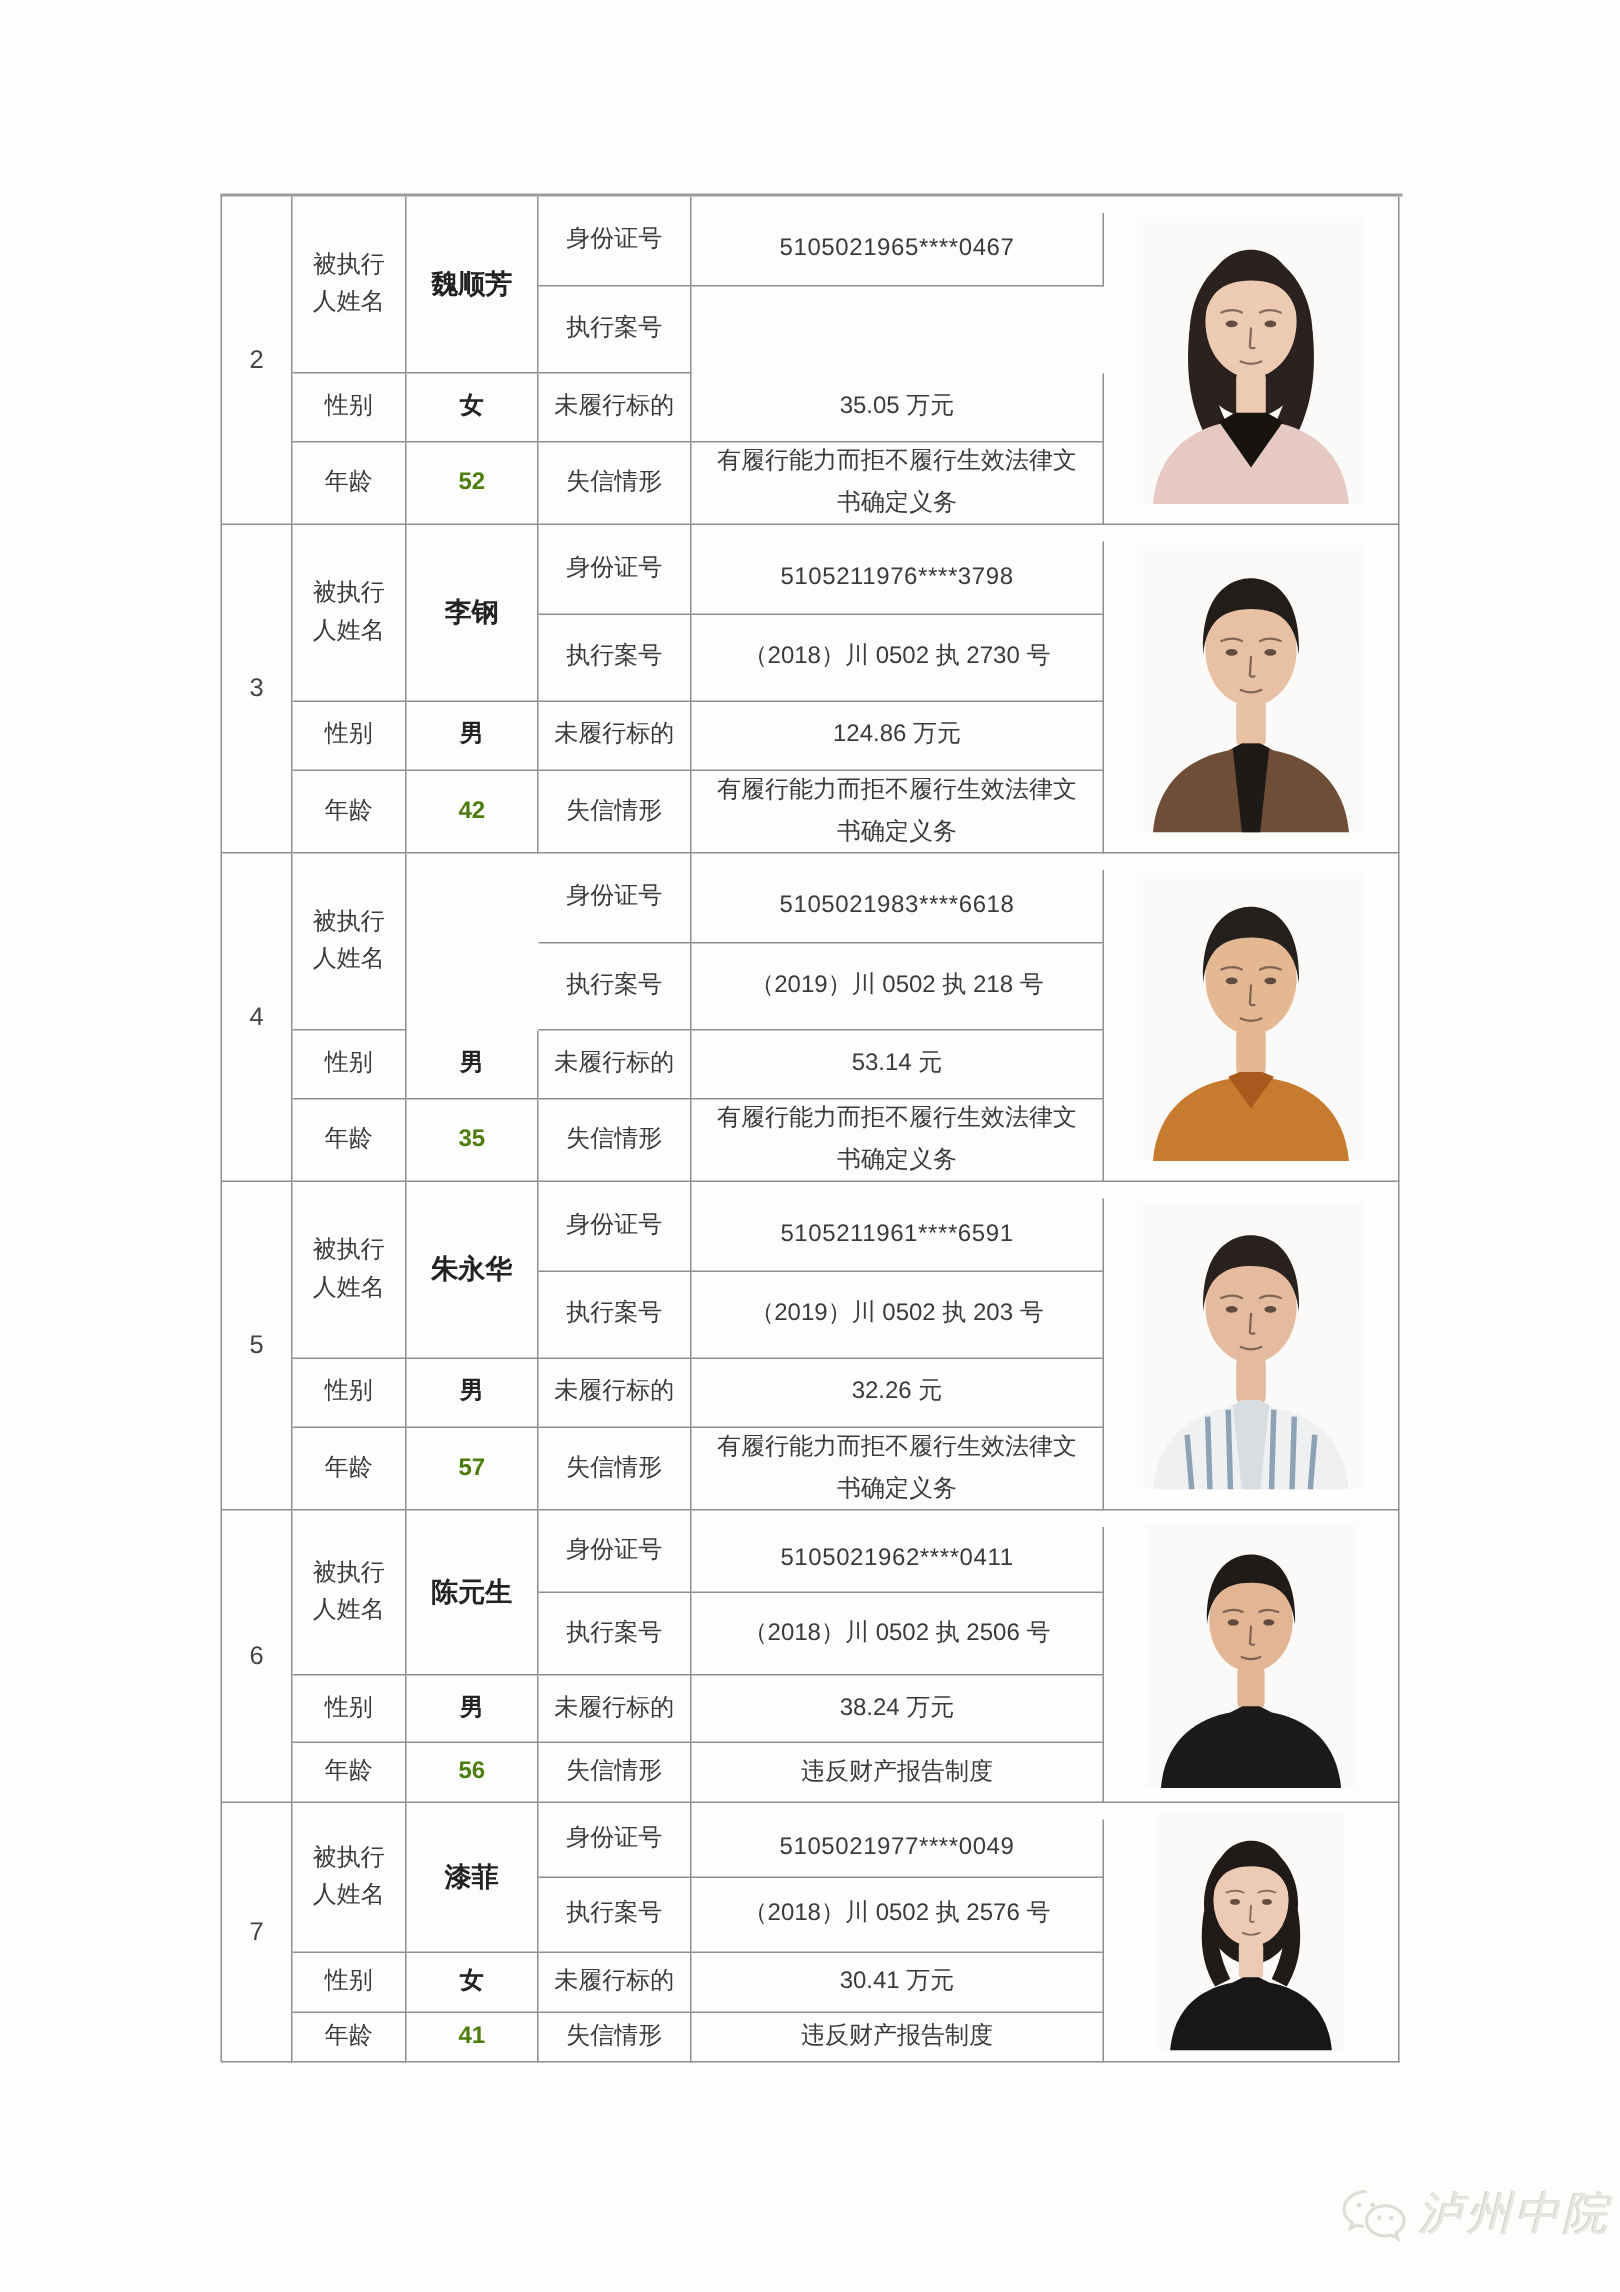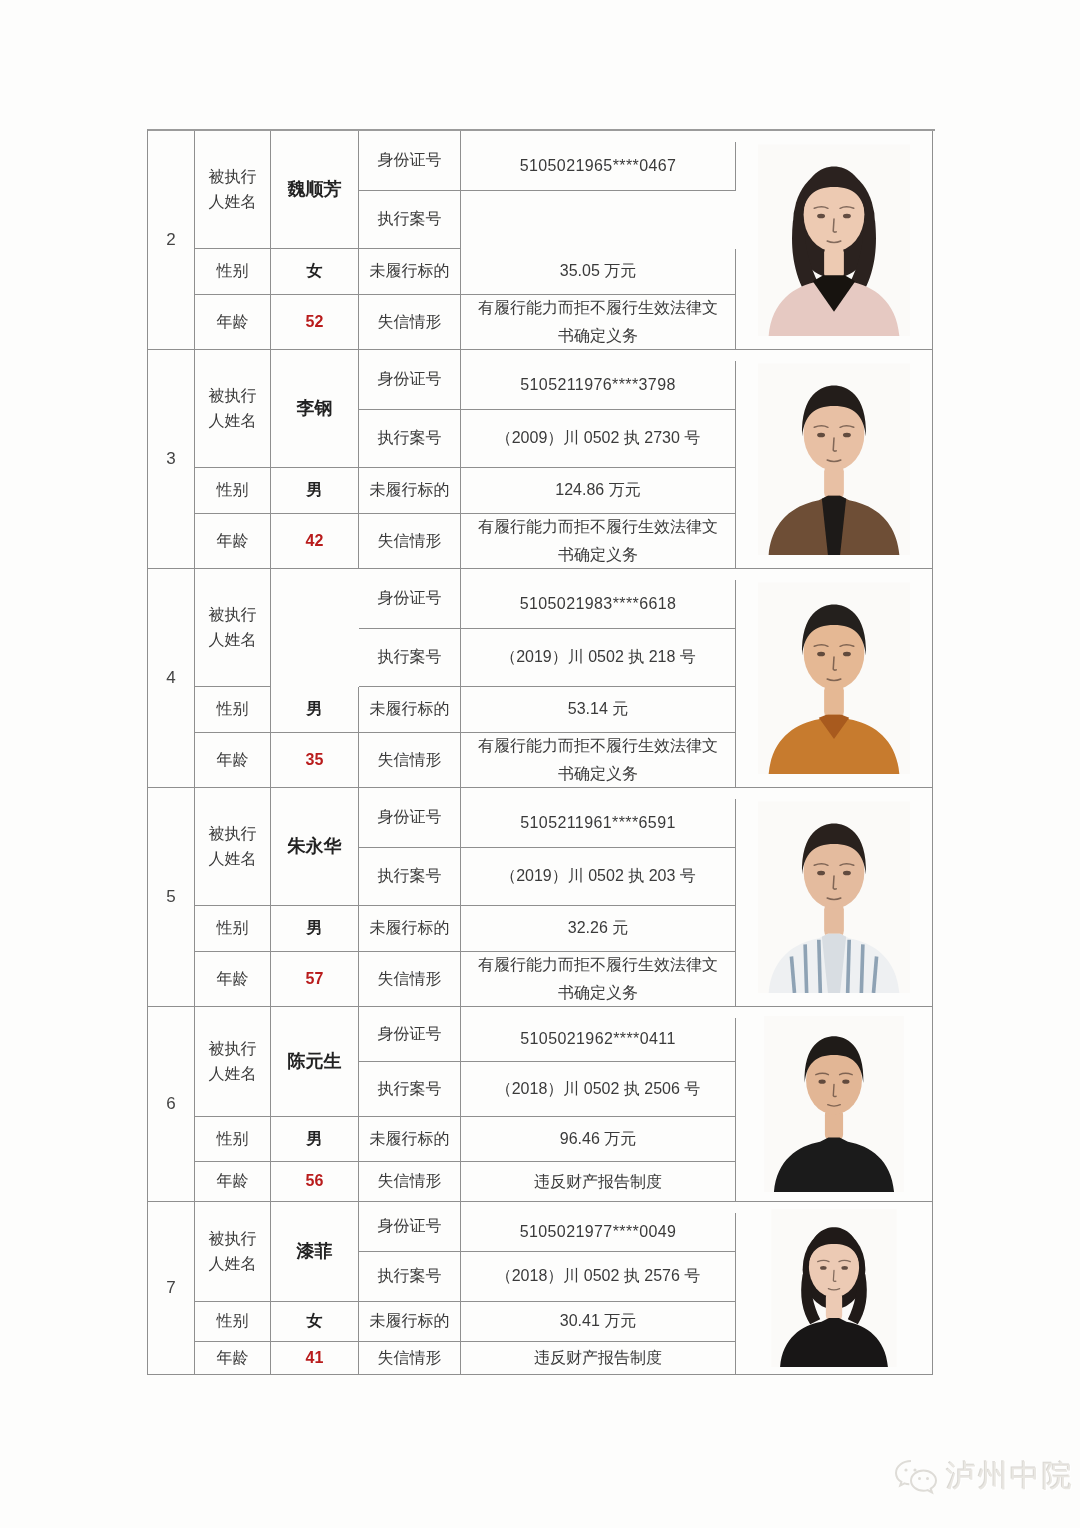--- a/index.html
+++ b/index.html
@@ -50,7 +50,7 @@
   .c-amtL  {grid-column:4;grid-row:3;}
   .c-amtV  {grid-column:5;grid-row:3;}
   .c-ageL  {grid-column:2;grid-row:4;}
-  .c-ageV  {grid-column:3;grid-row:4;font-weight:bold;color:#b91c1c;}
+  .c-ageV  {grid-column:3;grid-row:4;font-weight:bold;color:#4d7c0f;}
   .c-sxL   {grid-column:4;grid-row:4;}
   .c-sxV   {grid-column:5;grid-row:4;padding:2px 10px;line-height:1.75;}
   .c-photo {grid-column:6;grid-row:1/5;padding:6px 0;}

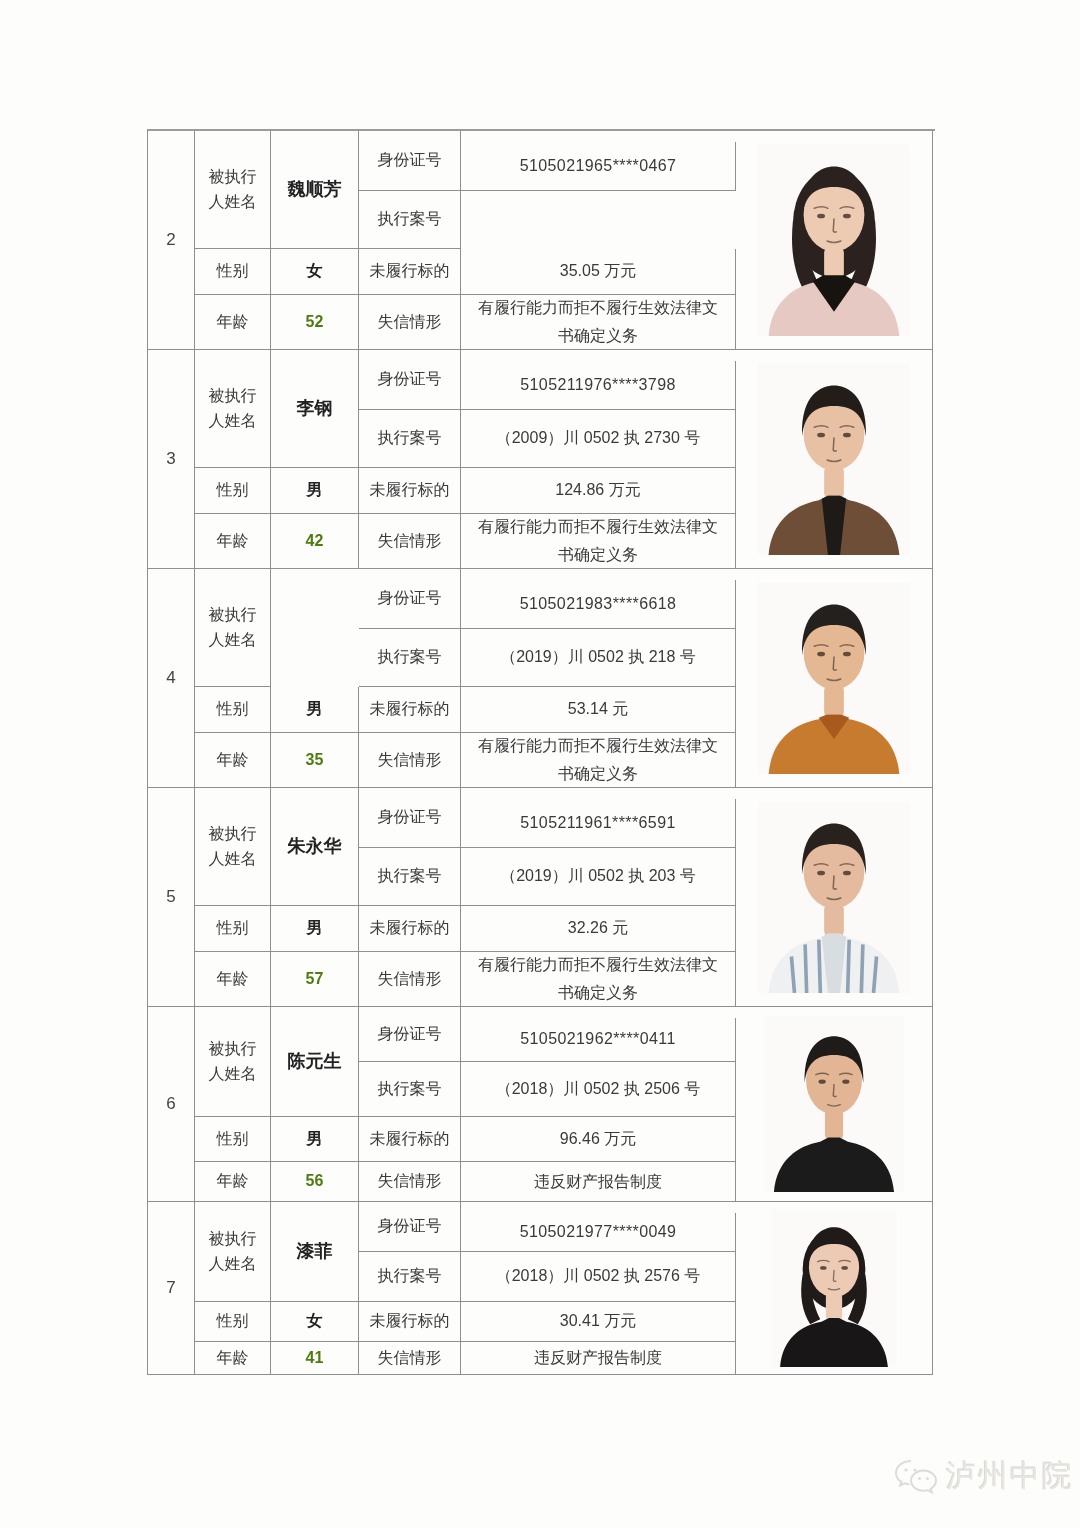--- a/index.html
+++ b/index.html
@@ -142,7 +142,7 @@
       <div class="cell c-idL">身份证号</div>
       <div class="cell c-idV">5105211976****3798</div>
       <div class="cell c-caseL">执行案号</div>
-      <div class="cell c-caseV">（2009）川 0502 执 2730 号</div>
+      <div class="cell c-caseV">（2018）川 0502 执 2730 号</div>
       <div class="cell c-sexL">性别</div>
       <div class="cell c-sexV">男</div>
       <div class="cell c-amtL">未履行标的</div>

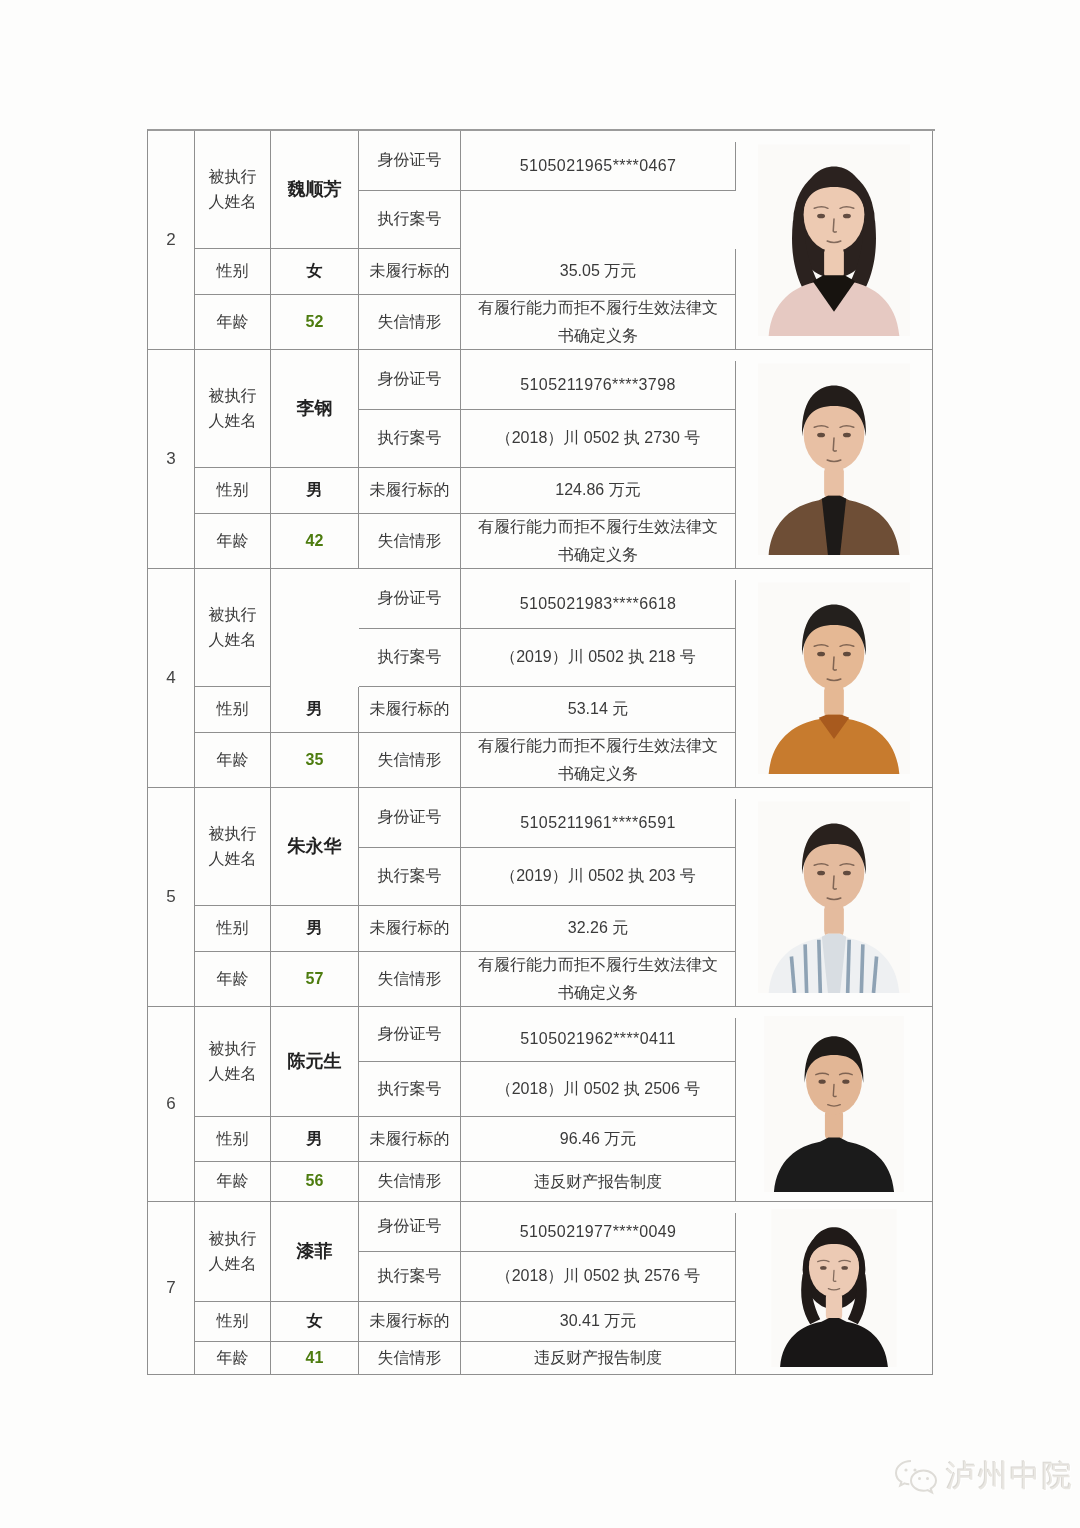--- a/index.html
+++ b/index.html
@@ -270,7 +270,7 @@
       <div class="cell c-sexL">性别</div>
       <div class="cell c-sexV">男</div>
       <div class="cell c-amtL">未履行标的</div>
-      <div class="cell c-amtV">96.46 万元</div>
+      <div class="cell c-amtV">38.24 万元</div>
       <div class="cell c-ageL">年龄</div>
       <div class="cell c-ageV">56</div>
       <div class="cell c-sxL">失信情形</div>

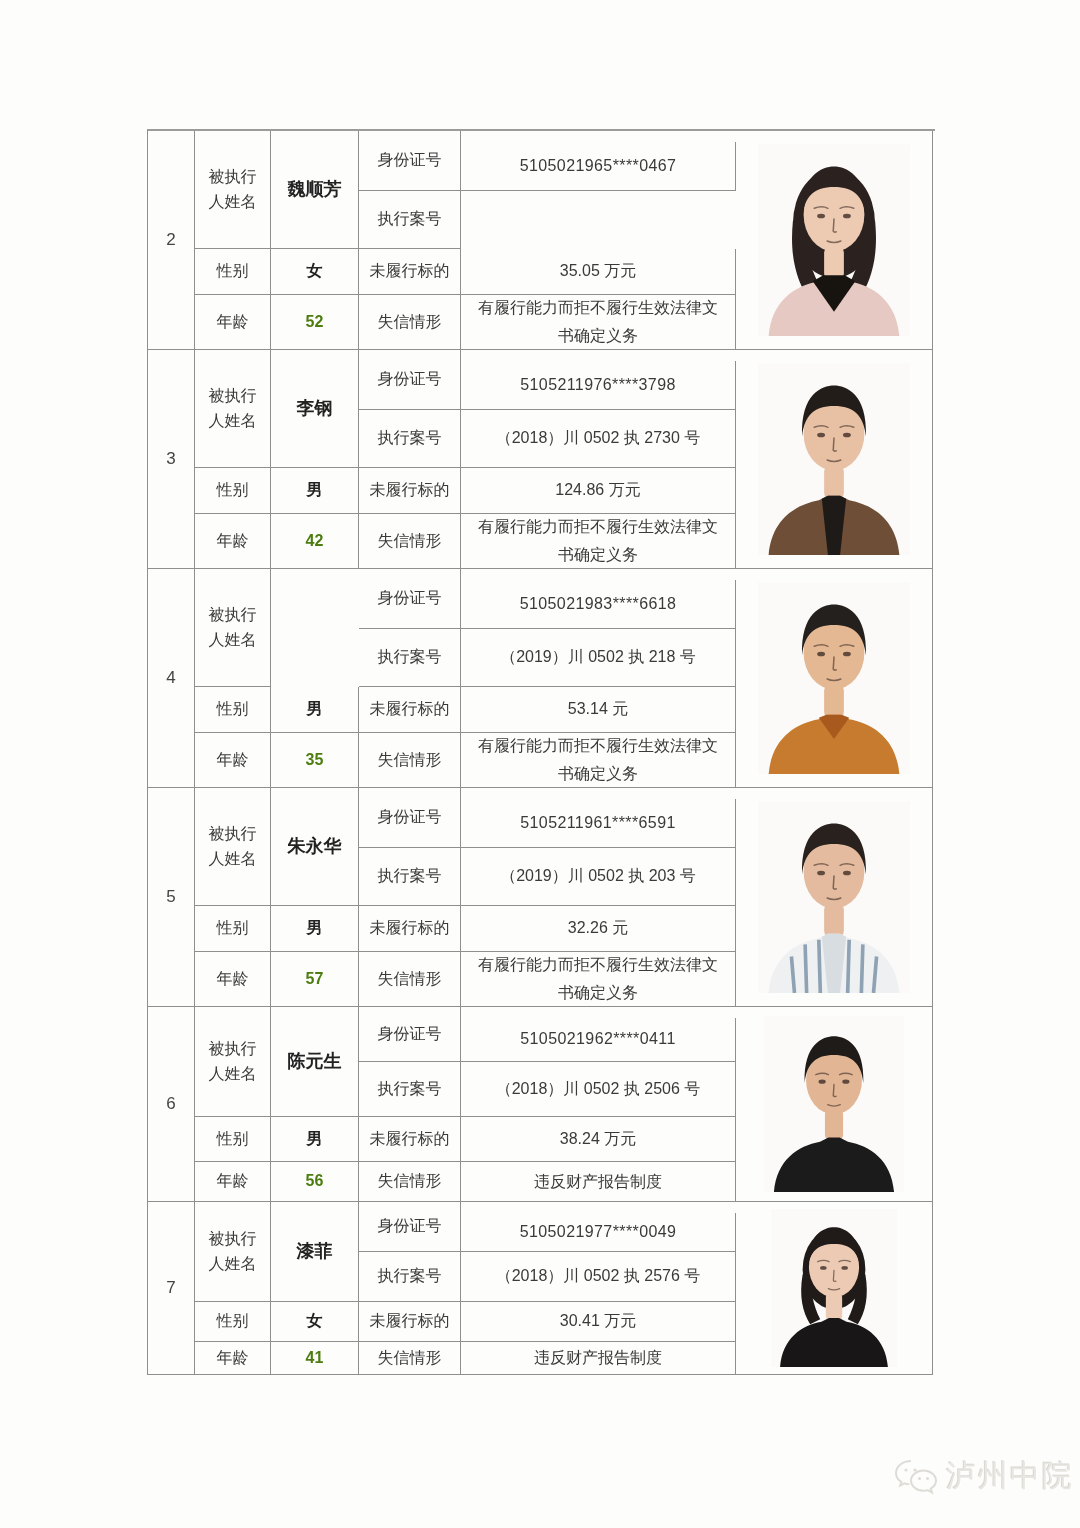--- a/index.html
+++ b/index.html
@@ -77,6 +77,7 @@
     position:absolute;left:893px;top:1456px;
     display:flex;align-items:center;gap:7px;
     pointer-events:none;
+    font-style:italic;
   }
   .wm-text{
     font-size:30px;letter-spacing:2px;

